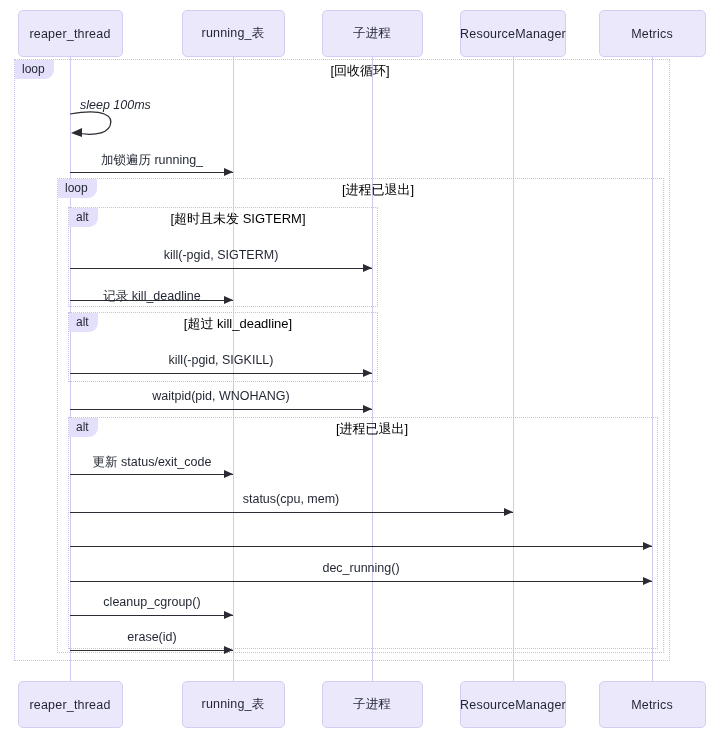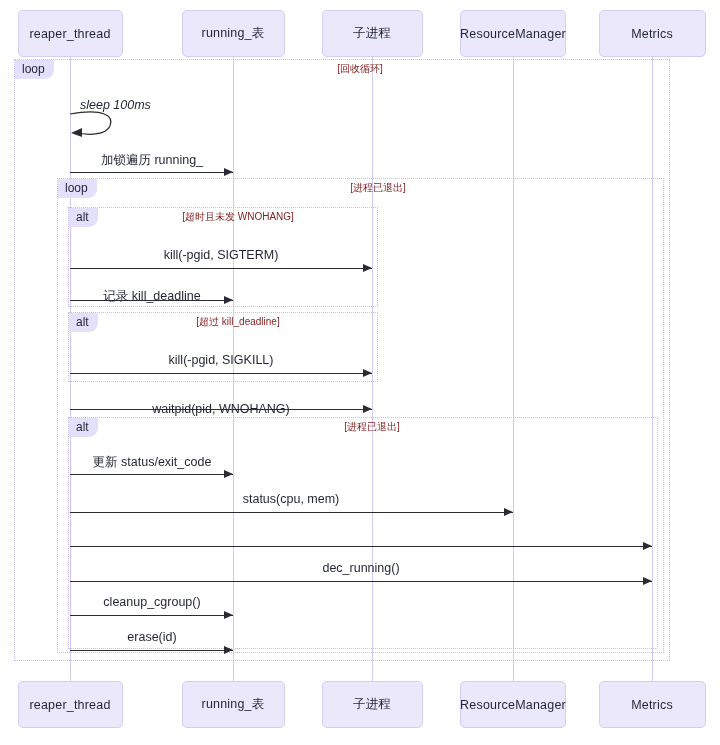--- a/index.html
+++ b/index.html
@@ -56,8 +56,8 @@
   }
   .frag-cond {
     position: absolute;
-    color: #7f1d1d;
-    font-size: 10px;
+    color: #000000;
+    font-size: 13px;
     white-space: nowrap;
     transform: translateX(-50%);
   }

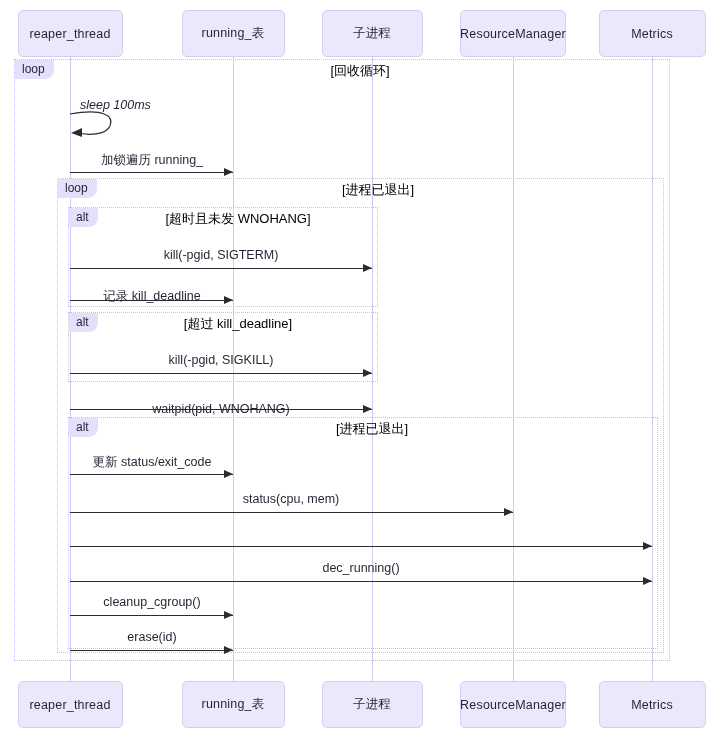--- a/index.html
+++ b/index.html
@@ -110,7 +110,7 @@
     <div class="frag-cond" style="left: 378px; top: 181px;">[进程已退出]</div>
     <div class="frag" style="left: 68px; top: 207px; width: 310px; height: 100px;"></div>
     <div class="frag-label" style="left: 69px; top: 208px;">alt</div>
-    <div class="frag-cond" style="left: 238px; top: 210px;">[超时且未发 WNOHANG]</div>
+    <div class="frag-cond" style="left: 238px; top: 210px;">[超时且未发 SIGTERM]</div>
     <div class="frag" style="left: 68px; top: 312px; width: 310px; height: 70px;"></div>
     <div class="frag-label" style="left: 69px; top: 313px;">alt</div>
     <div class="frag-cond" style="left: 238px; top: 315px;">[超过 kill_deadline]</div>

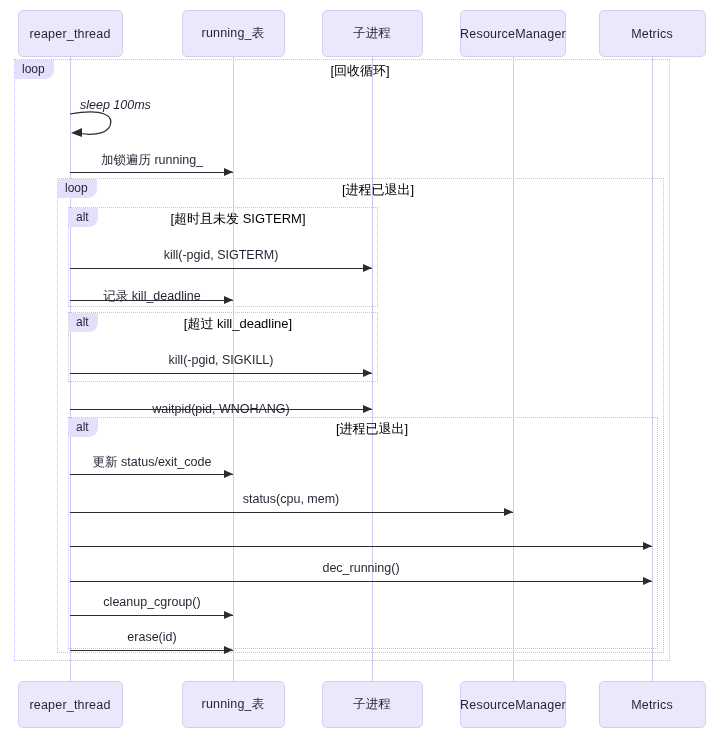--- a/index.html
+++ b/index.html
@@ -138,7 +138,7 @@
     <div class="msg-text" style="left: 221px; top: 353px;">kill(-pgid, SIGKILL)</div>
     <div class="msg-line" style="left: 70px; top: 409px; width: 302px;"></div>
     <div class="msg-head" style="top: 405px; left: 363px;"></div>
-    <div class="msg-text" style="left: 221px; top: 402px;">waitpid(pid, WNOHANG)</div>
+    <div class="msg-text" style="left: 221px; top: 389px;">waitpid(pid, WNOHANG)</div>
     <div class="msg-line" style="left: 70px; top: 474px; width: 163px;"></div>
     <div class="msg-head" style="top: 470px; left: 224px;"></div>
     <div class="msg-text" style="left: 152px; top: 454px;">更新 status/exit_code</div>

